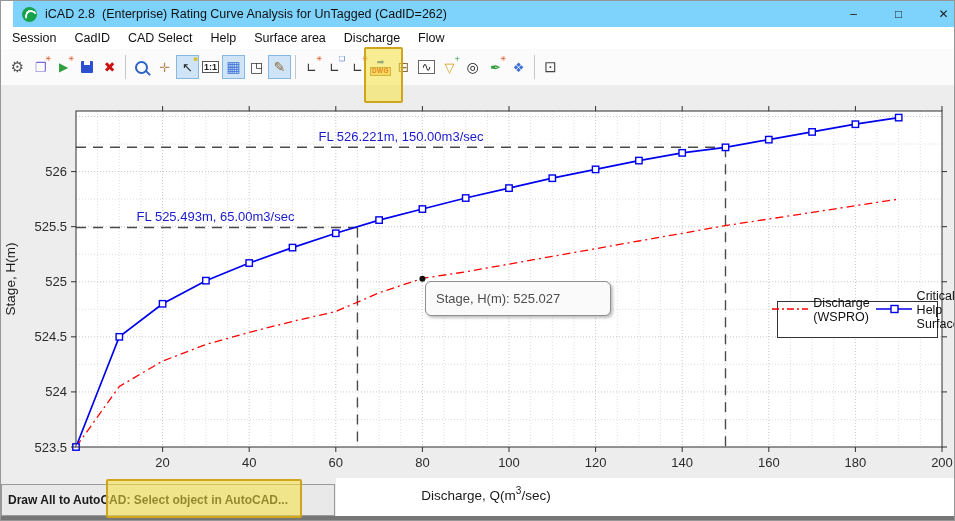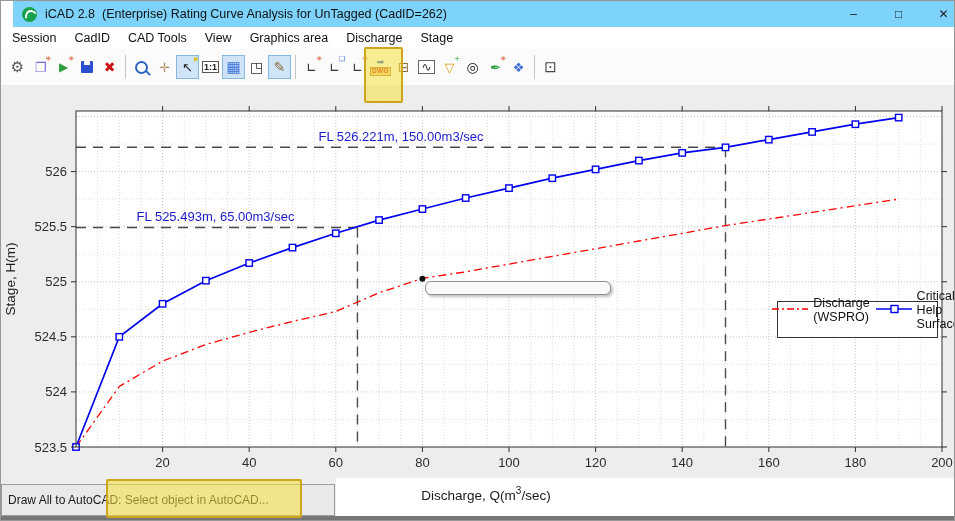--- a/index.html
+++ b/index.html
@@ -73,7 +73,7 @@
   <div class="menubar">
     <span class="mitem">Session</span>
     <span class="mitem">CadID</span>
-    <span class="mitem">CAD Tools</span>
+    <span class="mitem">CAD Select</span>
     <span class="mitem">View</span>
     <span class="mitem">Graphics area</span>
     <span class="mitem">Discharge</span>

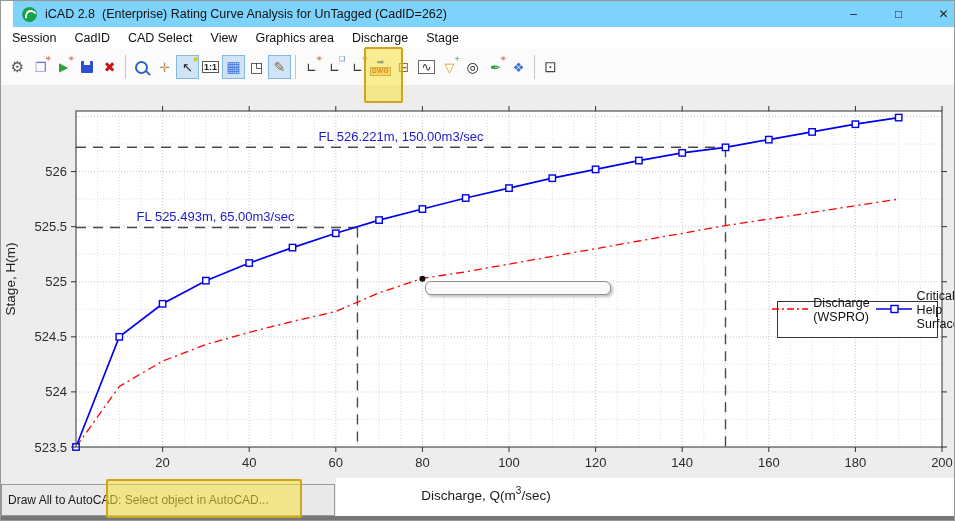--- a/index.html
+++ b/index.html
@@ -74,7 +74,7 @@
     <span class="mitem">Session</span>
     <span class="mitem">CadID</span>
     <span class="mitem">CAD Select</span>
-    <span class="mitem">View</span>
+    <span class="mitem">Help</span>
     <span class="mitem">Graphics area</span>
     <span class="mitem">Discharge</span>
     <span class="mitem">Stage</span>

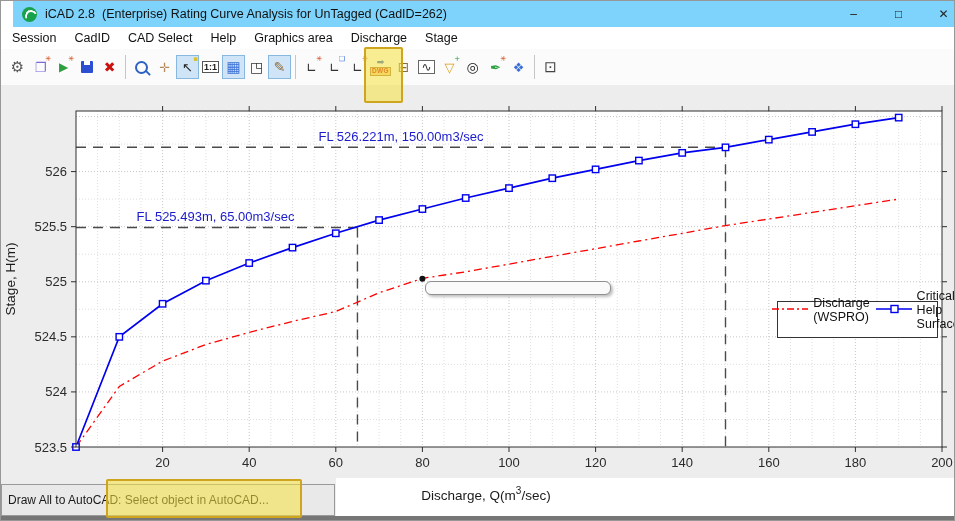--- a/index.html
+++ b/index.html
@@ -75,7 +75,7 @@
     <span class="mitem">CadID</span>
     <span class="mitem">CAD Select</span>
     <span class="mitem">Help</span>
-    <span class="mitem">Graphics area</span>
+    <span class="mitem">Surface area</span>
     <span class="mitem">Discharge</span>
     <span class="mitem">Stage</span>
   </div>

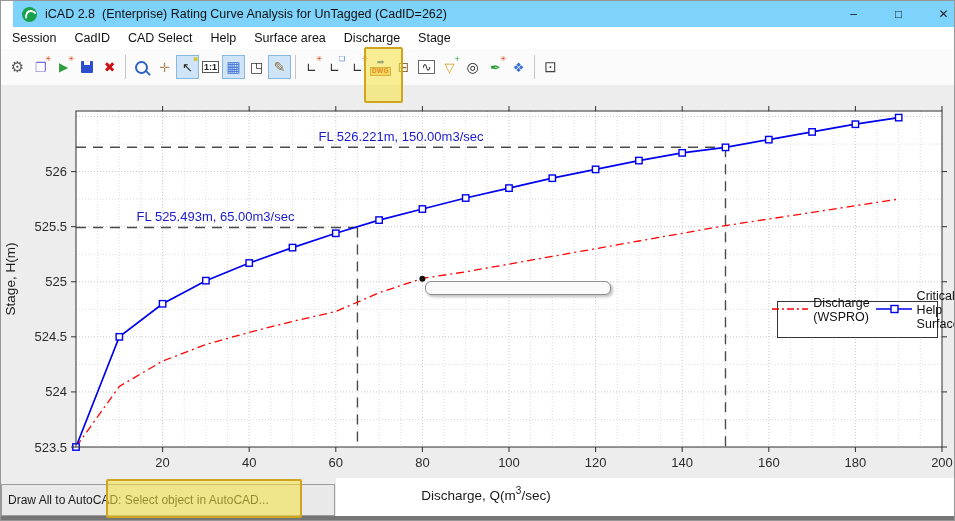--- a/index.html
+++ b/index.html
@@ -77,7 +77,7 @@
     <span class="mitem">Help</span>
     <span class="mitem">Surface area</span>
     <span class="mitem">Discharge</span>
-    <span class="mitem">Stage</span>
+    <span class="mitem">Flow</span>
   </div>
 
   <div class="toolbar" id="toolbar">

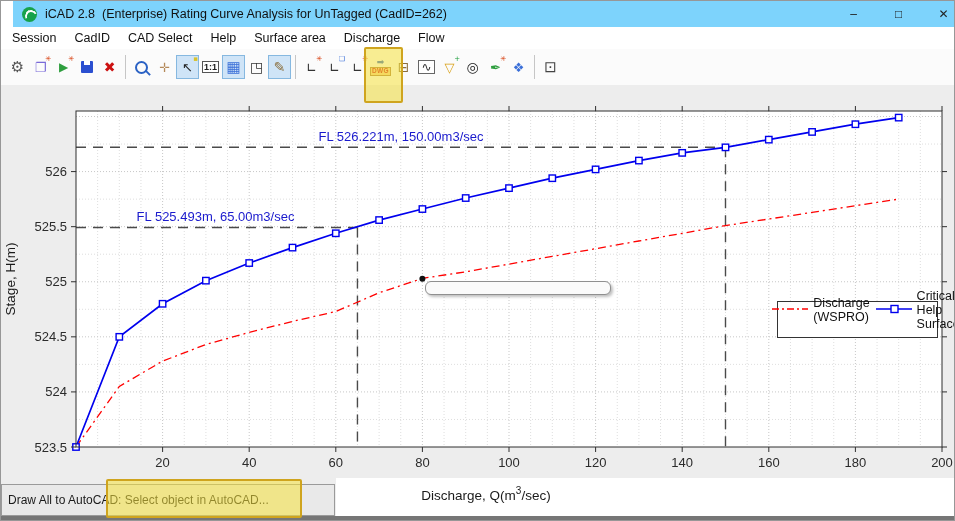--- a/index.html
+++ b/index.html
@@ -321,6 +321,7 @@
   </div>
 
   <div class="datatip">
+    <div>Stage, H(m): 525.027</div>
   </div>
 
   <div class="statusbar">

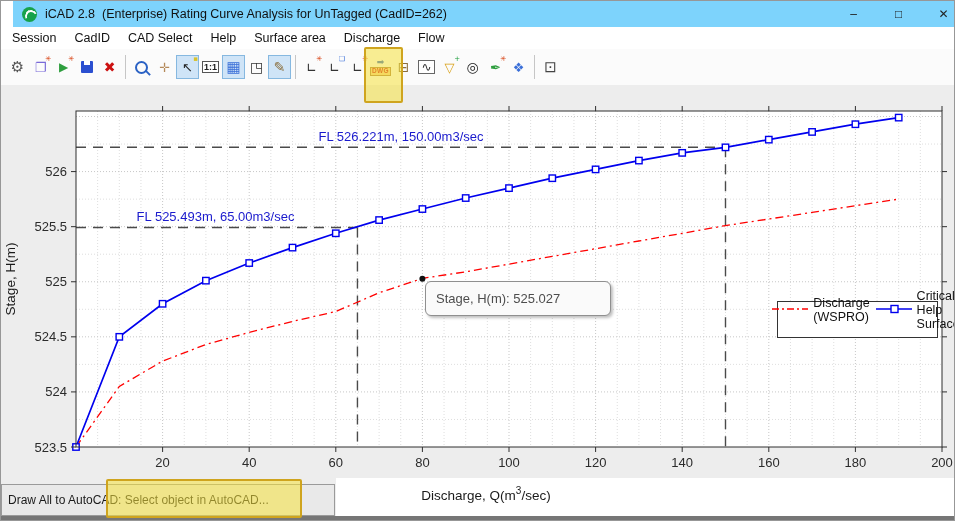--- a/index.html
+++ b/index.html
@@ -48,7 +48,7 @@
   
   .statusbar{position:absolute;left:0;top:483px;width:334px;height:32px;background:#e9e9e9;border:1px solid #9a9a9a;
              box-sizing:border-box;display:flex;align-items:center;padding-left:6px;}
-  .statusbar span{font-size:12px;color:#1a1a1a;}
+  .statusbar span{font-size:12px;color:#1a1a1a;font-weight:bold;}
   .bottomstrip{position:absolute;left:0;top:515px;width:100%;height:6px;background:#767676;}
   
   .hl{position:absolute;background:rgba(246,225,61,.55);border:2px solid #cfa41e;border-radius:2px;pointer-events:none;}

